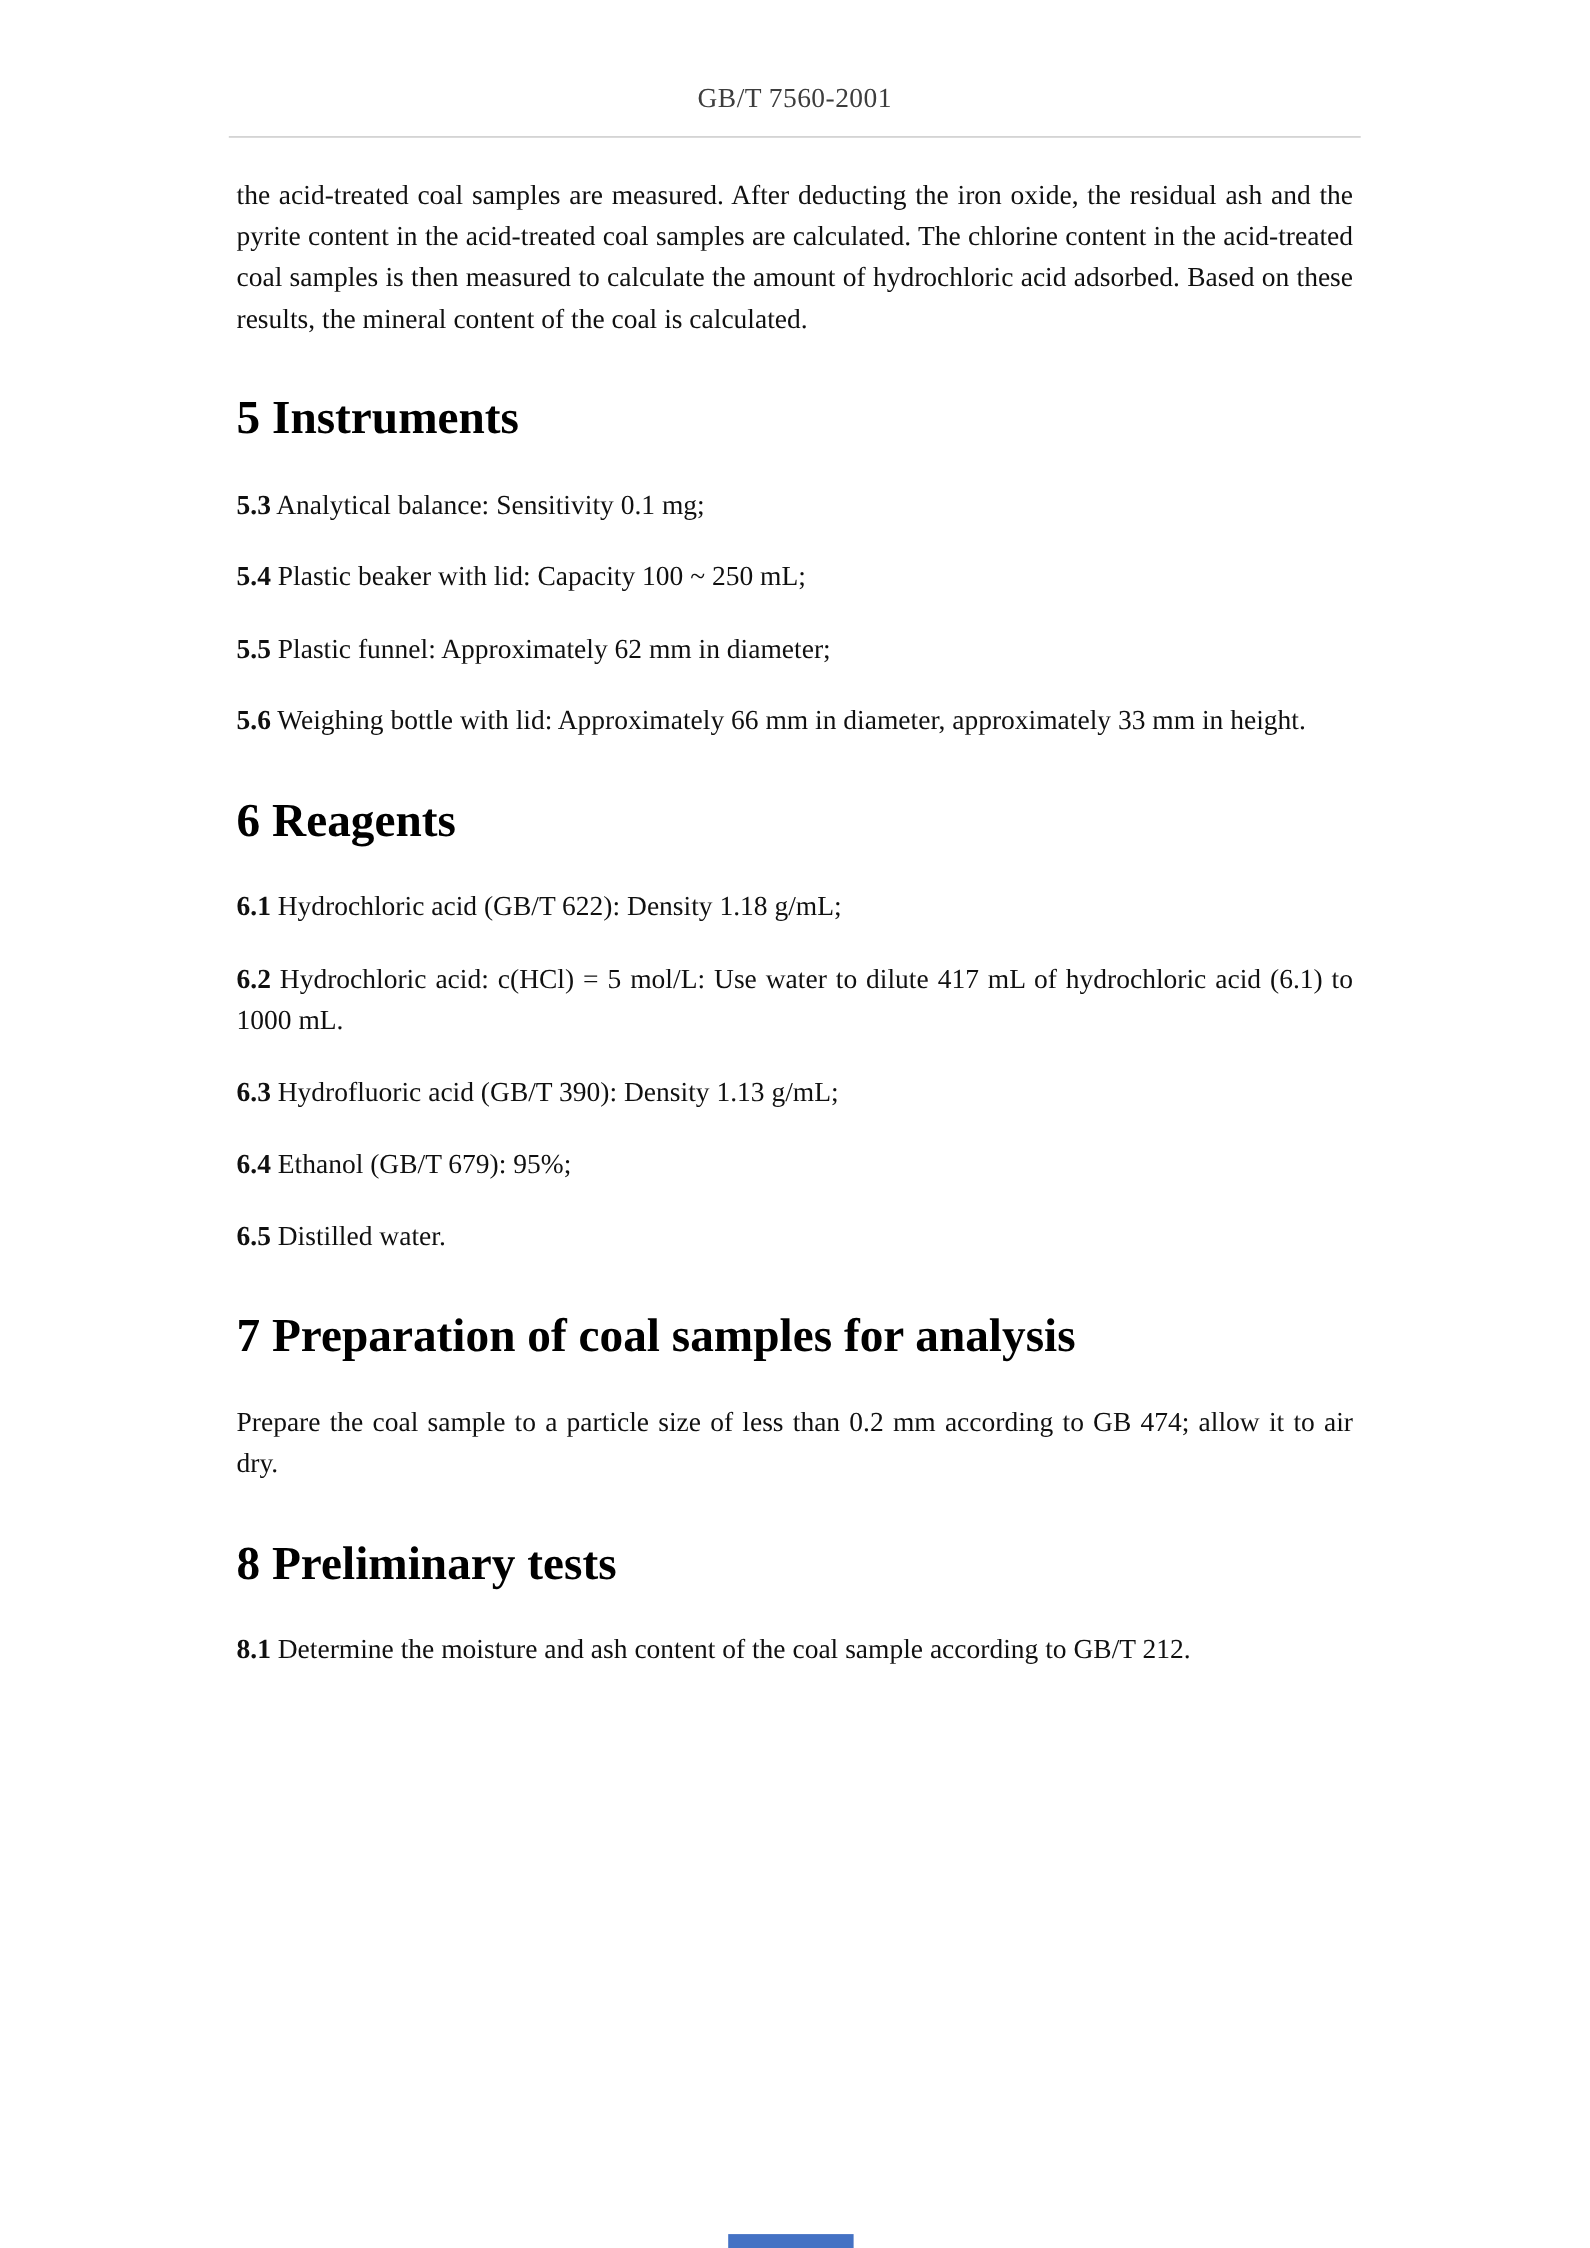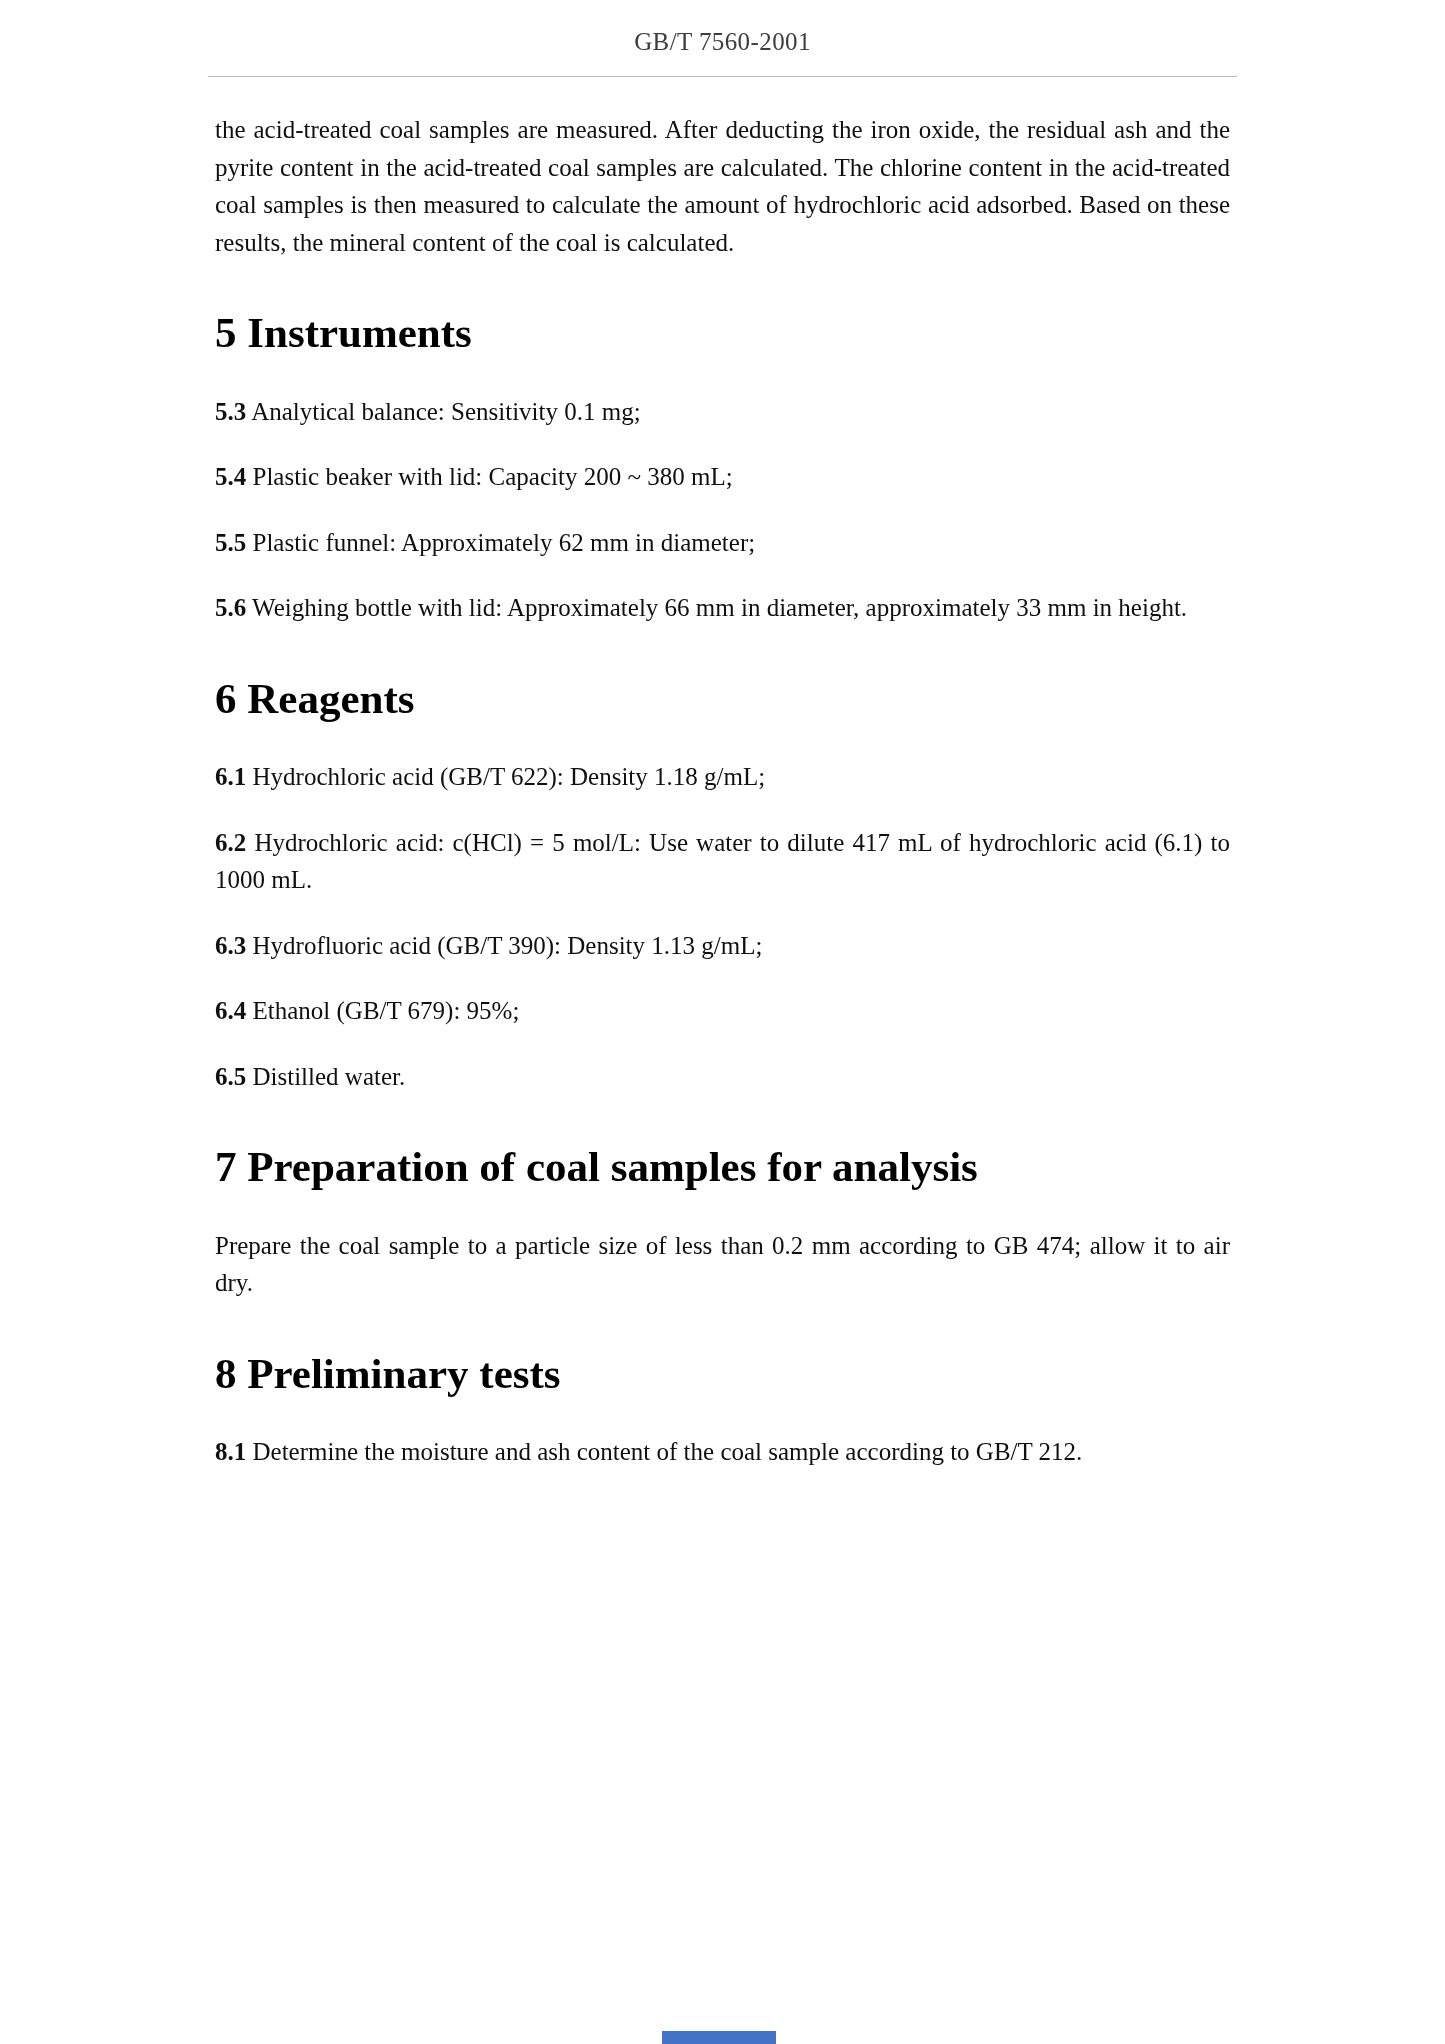--- a/index.html
+++ b/index.html
@@ -18,7 +18,7 @@
     margin: 0 auto;
   }
   .doc-header {
-    padding-top: 28px;
+    padding-top: 76px;
     text-align: center;
   }
   .doc-title {

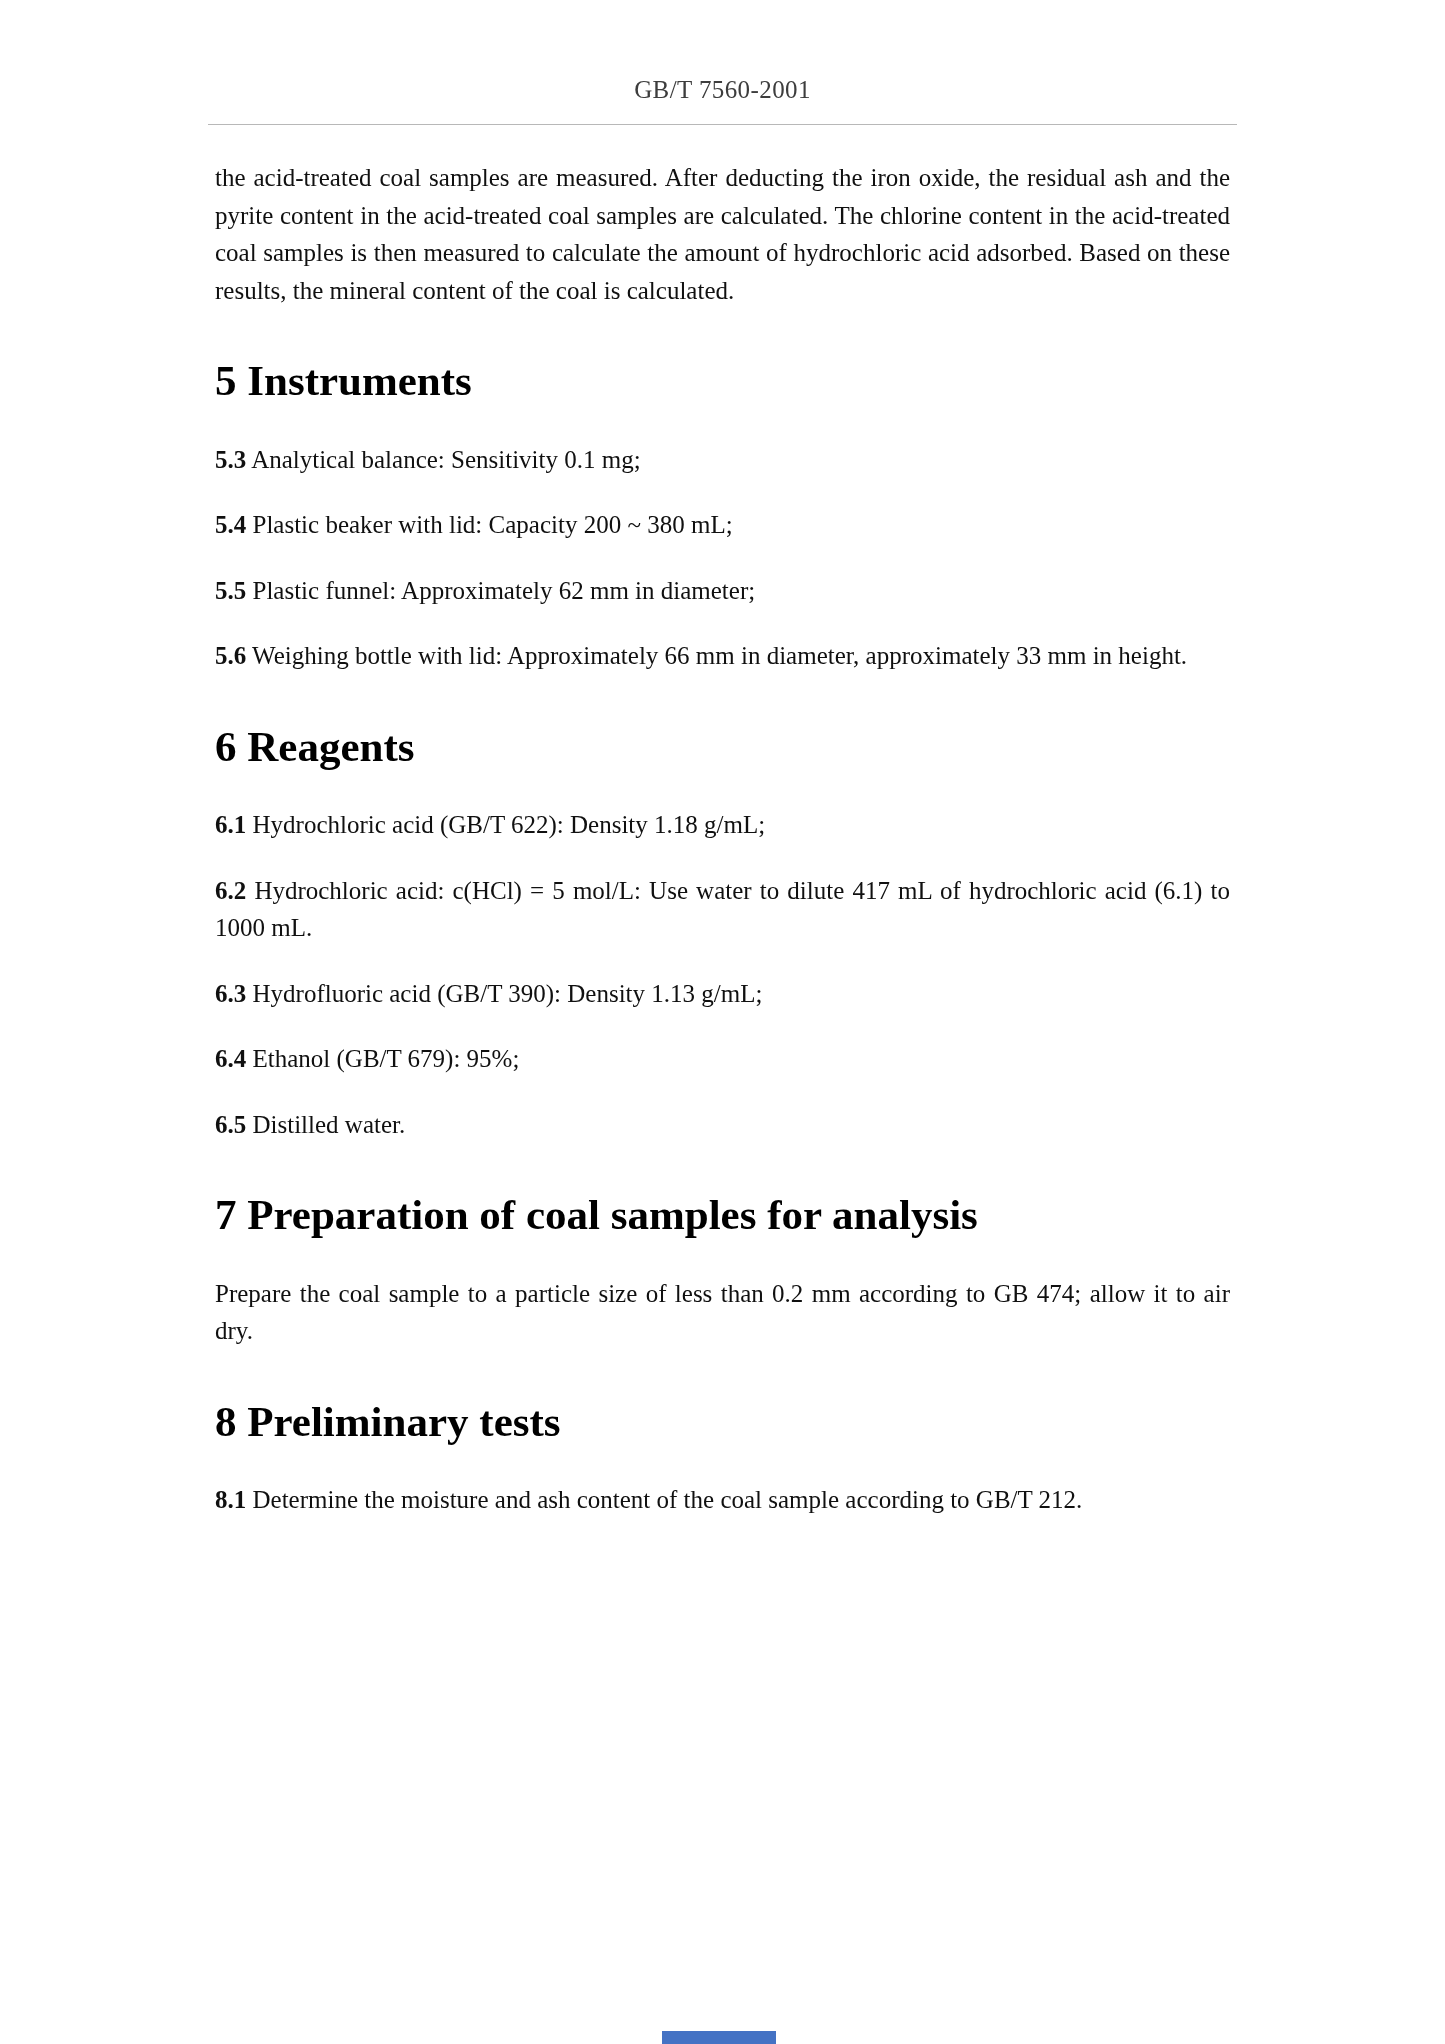--- a/index.html
+++ b/index.html
@@ -100,7 +100,7 @@
     <h2 class="sec">5 Instruments</h2>
 
     <p class="item"><b class="num">5.3</b> <span>Analytical balance: Sensitivity 0.1 mg;</span></p>
-    <p class="item"><b class="num">5.4</b> <span>Plastic beaker with lid: Capacity 200 ~ 380 mL;</span></p>
+    <p class="item"><b class="num">5.4</b> <span>Plastic beaker with lid: Capacity 100 ~ 250 mL;</span></p>
     <p class="item"><b class="num">5.5</b> <span>Plastic funnel: Approximately 62 mm in diameter;</span></p>
     <p class="item"><b class="num">5.6</b> <span>Weighing bottle with lid: Approximately 66 mm in diameter, approximately 33 mm in height.</span></p>
 

